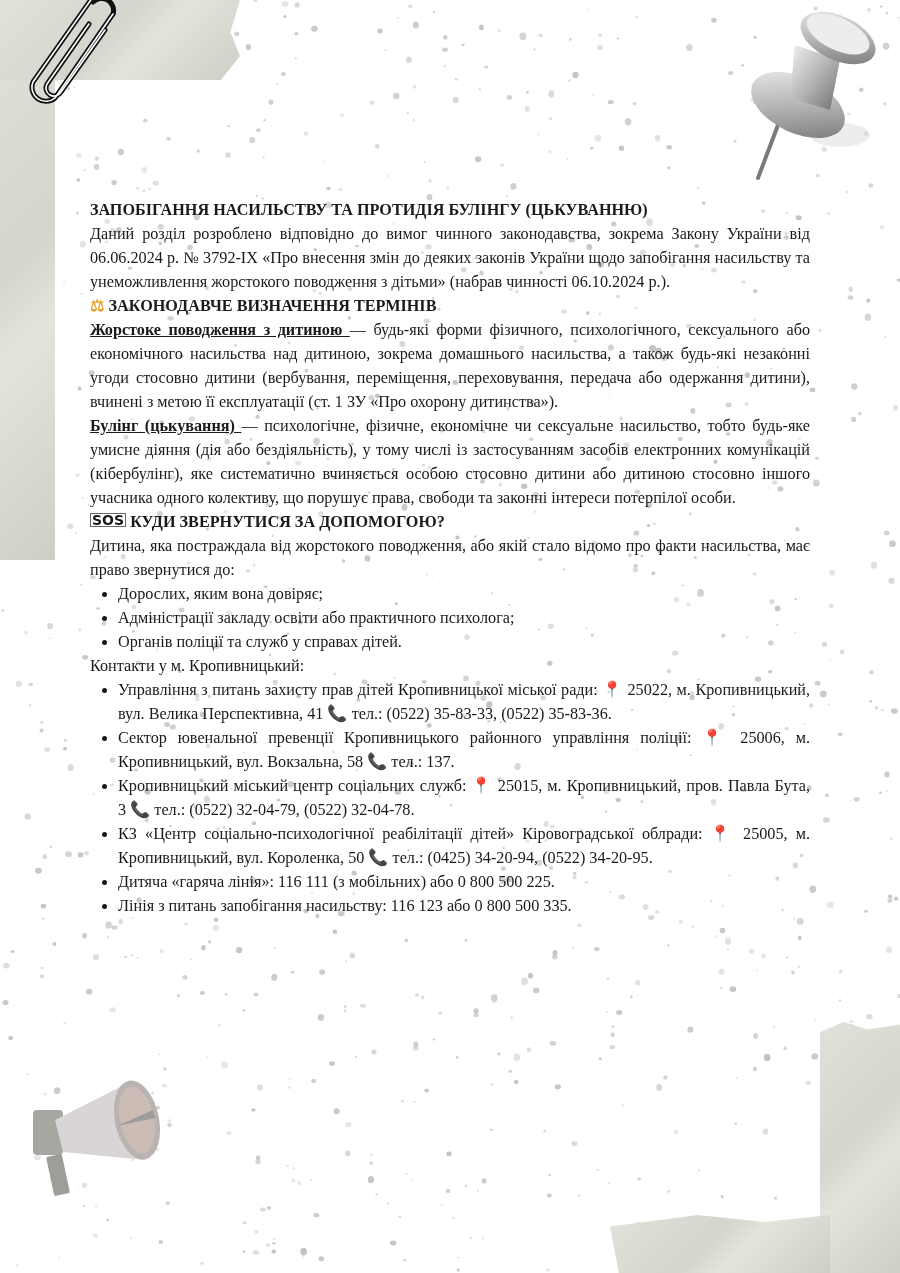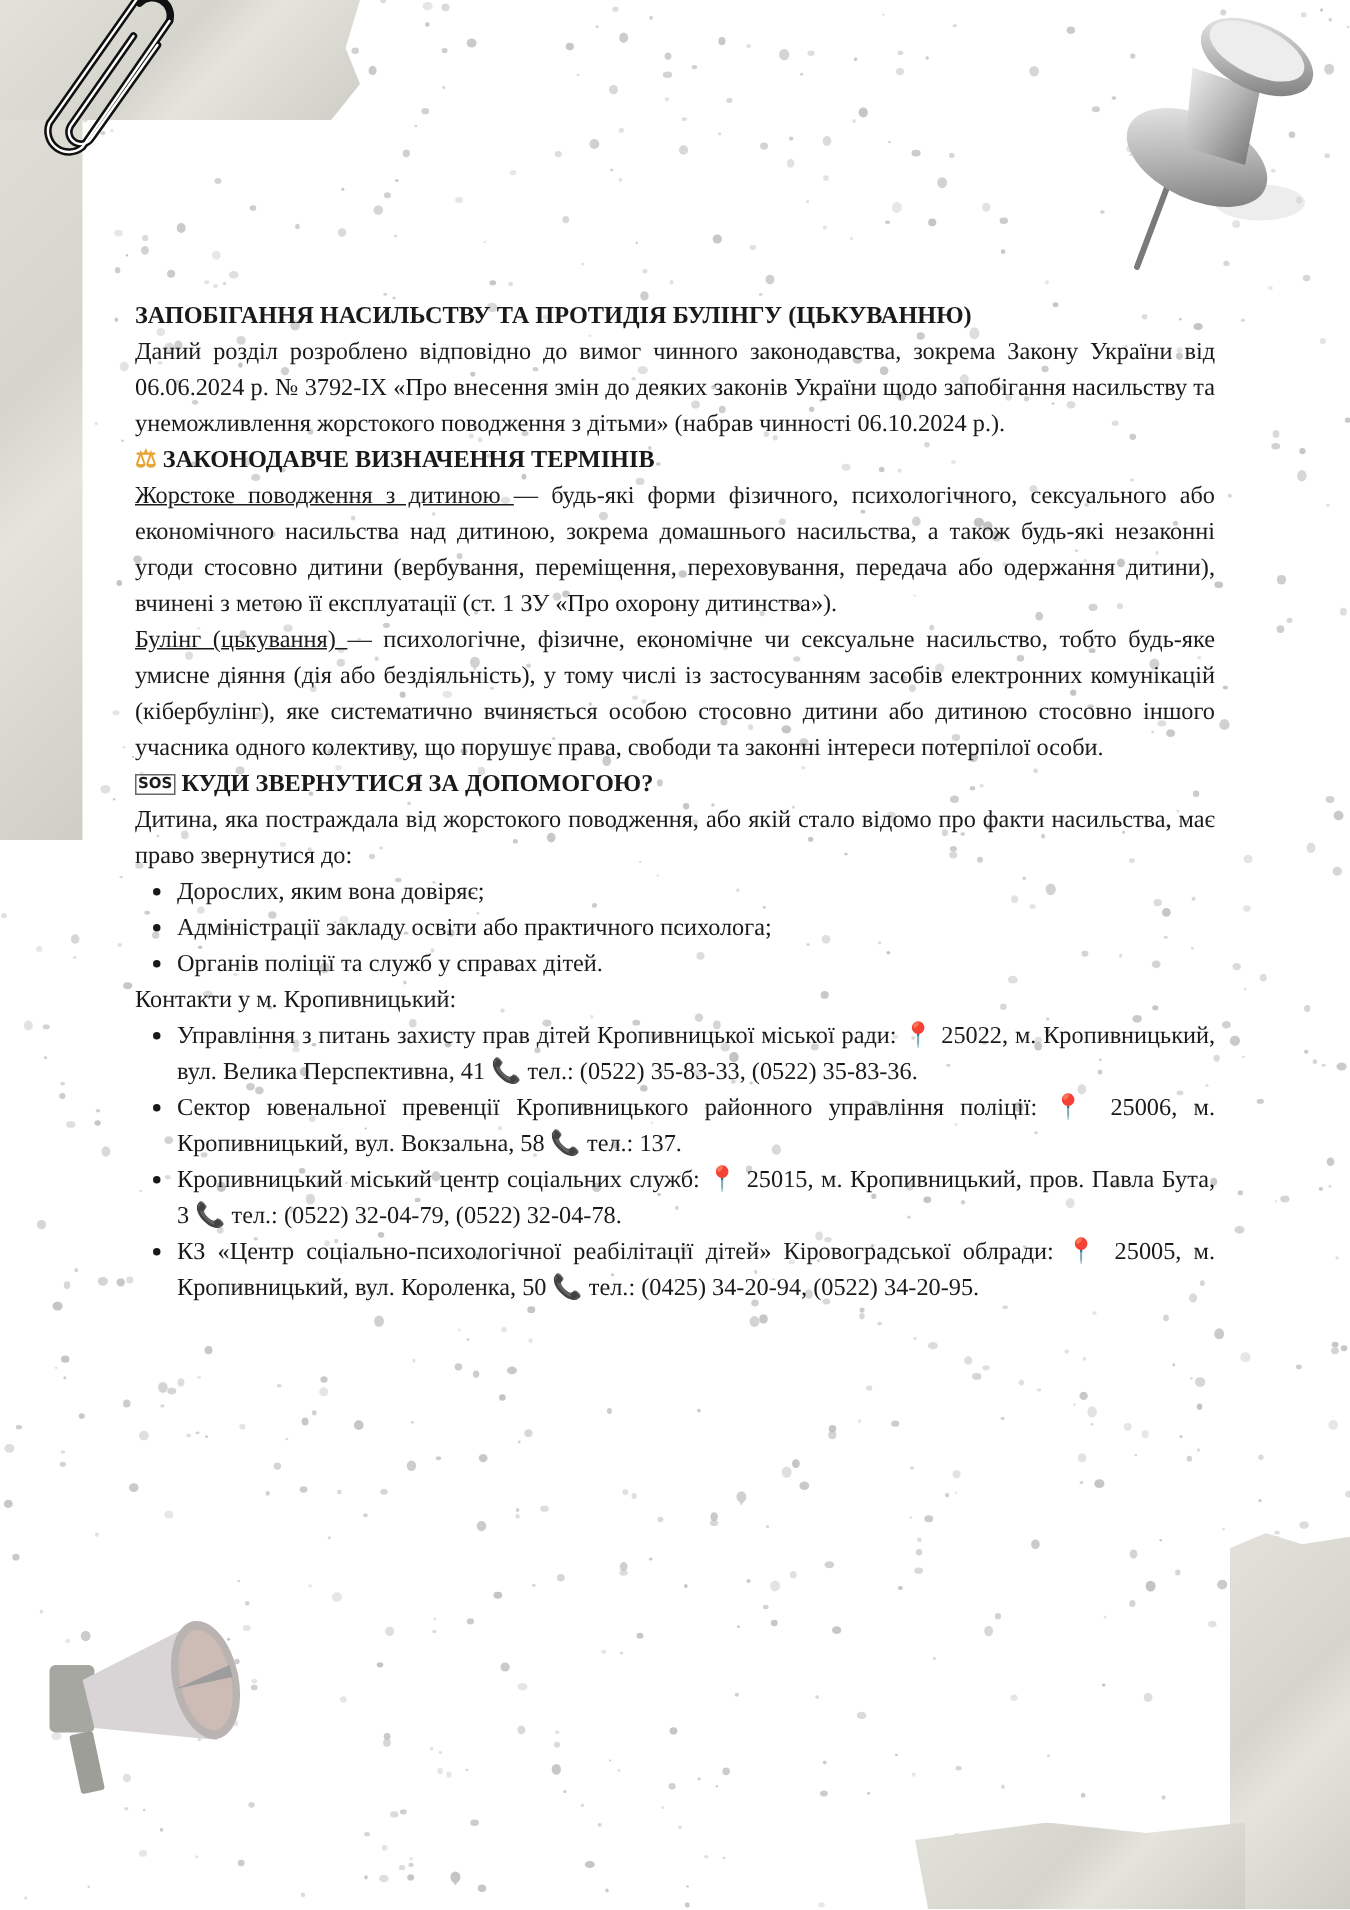--- a/index.html
+++ b/index.html
@@ -22,7 +22,7 @@
   }
   .content p { margin: 0; text-align: justify; }
   .h { text-align: center; font-weight: bold; margin: 0; }
-  .u { text-decoration: underline; }
+  .u { text-decoration: underline; font-weight: bold; }
   ul { margin: 0; padding-left: 28px; }
   ul li { margin: 0; text-align: justify; }
   .b { font-weight: normal; }

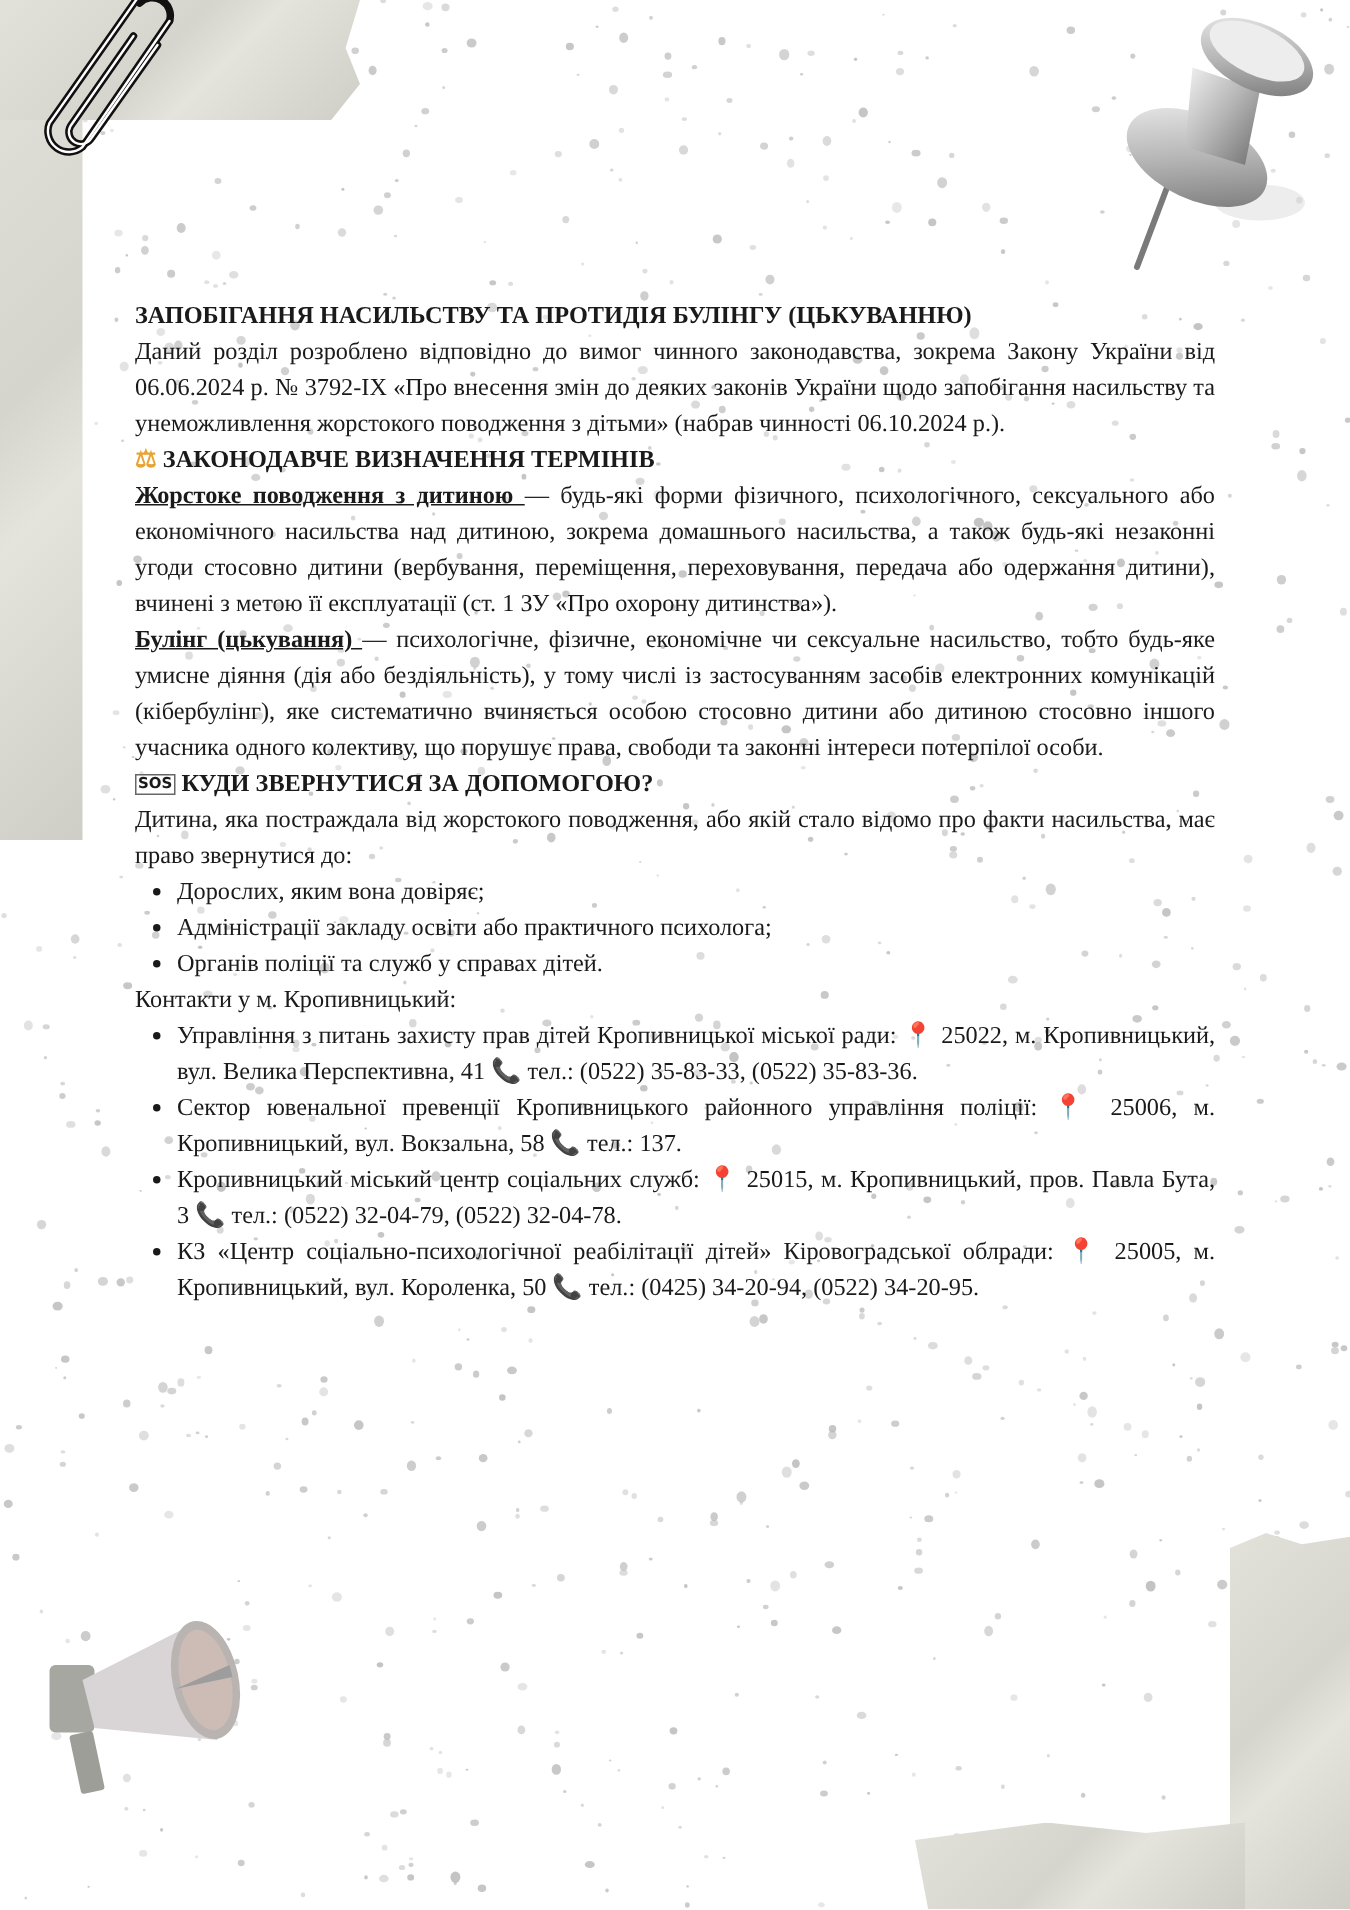--- a/index.html
+++ b/index.html
@@ -29,7 +29,7 @@
   .pin { color: #d8283a; }
   .phone { color: #2b5fa8; }
   .ico { display: inline-block; }
-  .sos { display: inline-block; font-size: 10px; line-height: 12px; border: 1px solid #666; padding: 0 1px; vertical-align: 2px; font-family: "DejaVu Sans", sans-serif; font-weight: bold; }
+  .sos { display: inline-block; font-size: 14px; line-height: 12px; border: 1px solid #666; padding: 0 1px; vertical-align: 2px; font-family: "DejaVu Sans", sans-serif; font-weight: bold; }
   .scale { color: #e8a332; }
 </style>
 </head>

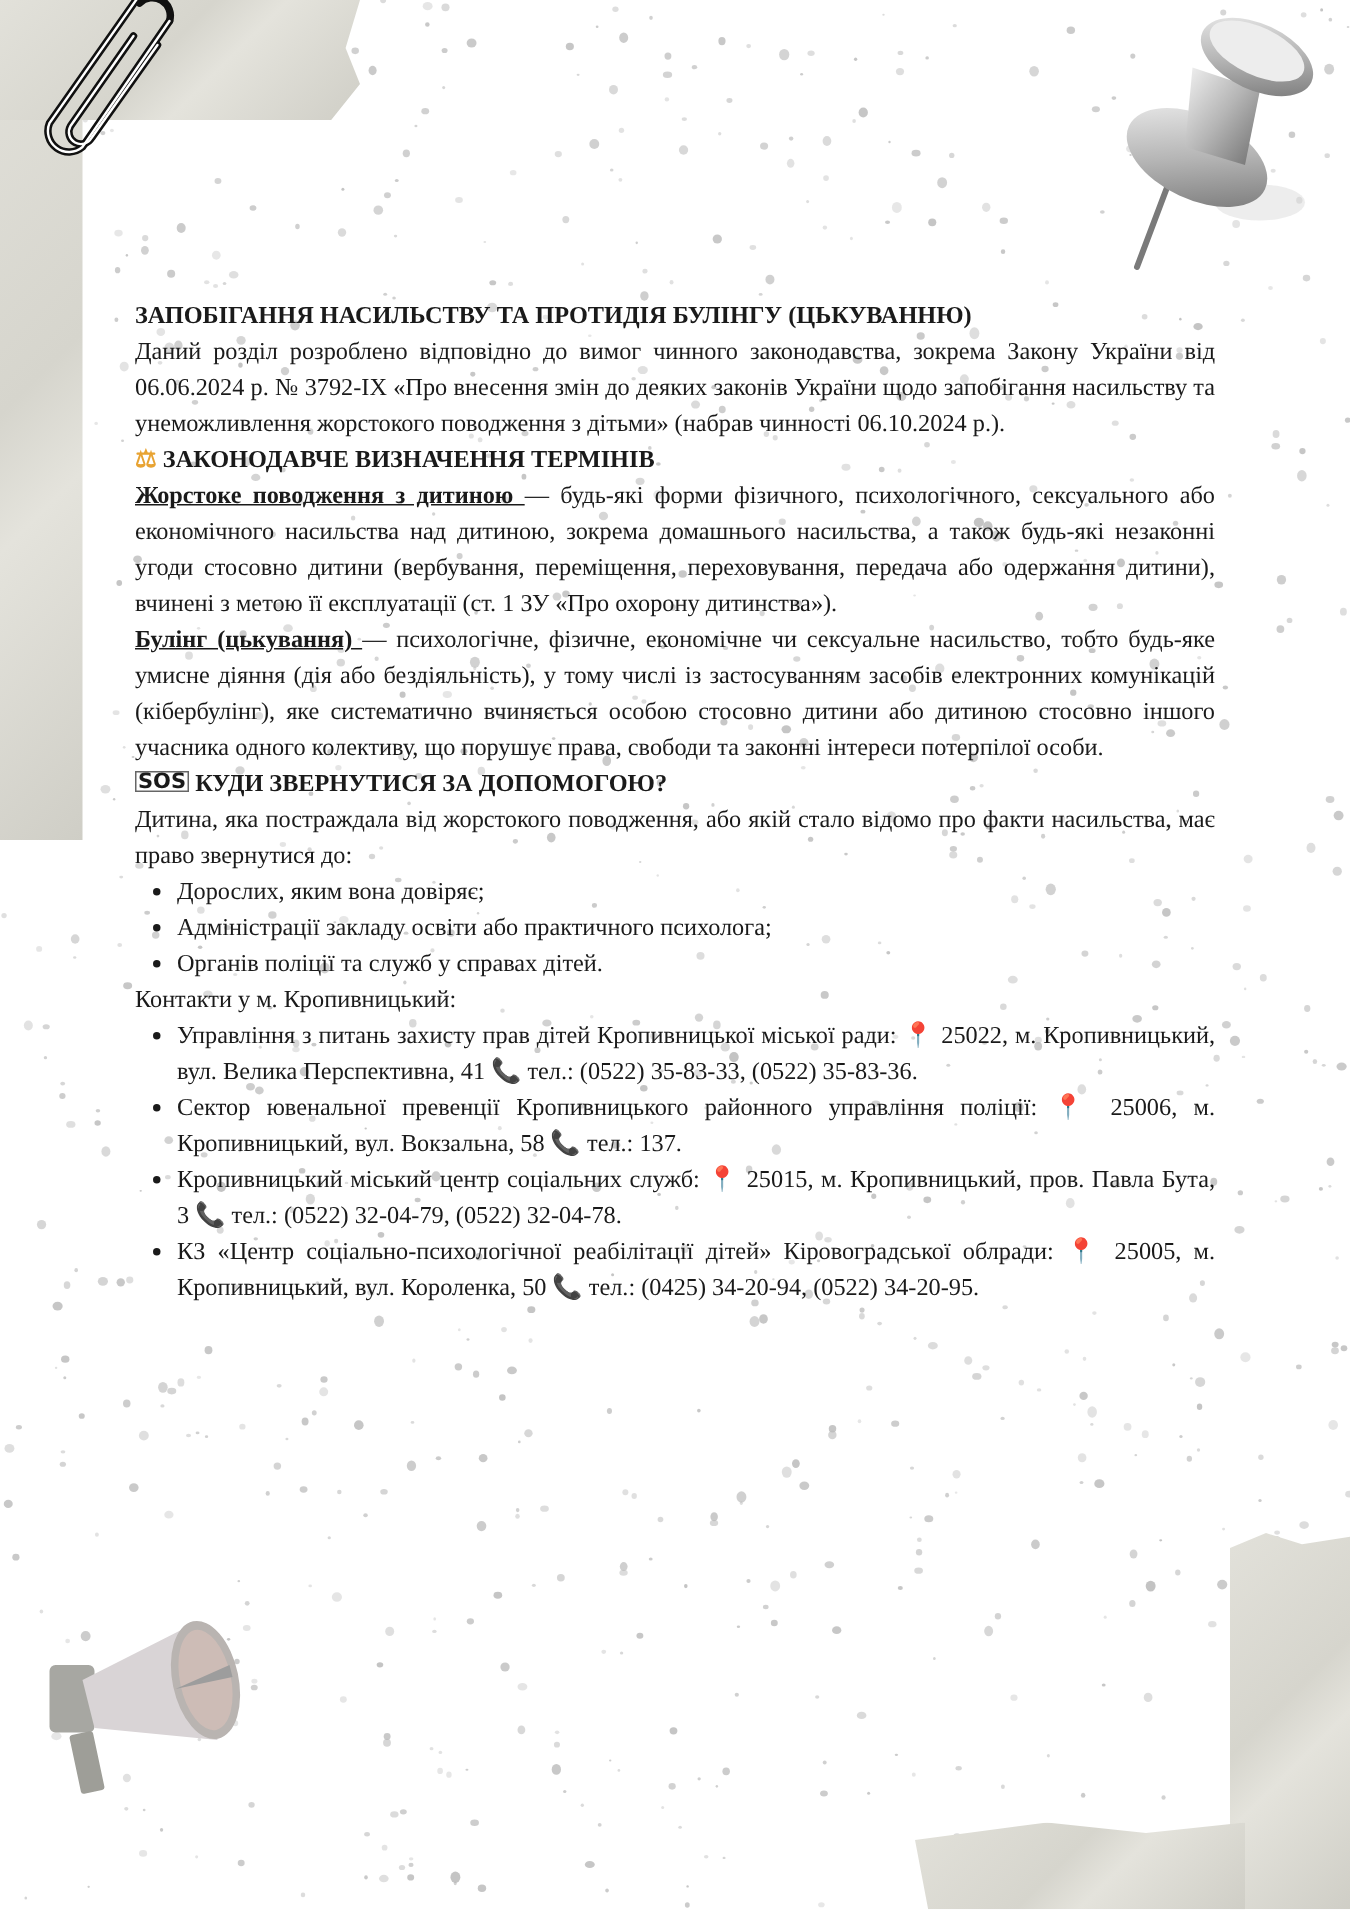--- a/index.html
+++ b/index.html
@@ -1010,6 +1010,10 @@
     <li><span>КЗ «Центр соціально-психологічної реабілітації дітей» Кіровоградської облради: </span><span class="pin">📍</span><span> 25005, м. Кропивницький, вул. Короленка, 50 </span><span class="phone">📞</span><span> тел.: (0425) 34-20-94, (0522) 34-20-95.</span></li>
   </ul>
 
+  <ul>
+    <li>Дитяча «гаряча лінія»: 116 111 (з мобільних) або 0 800 500 225.</li>
+    <li>Лінія з питань запобігання насильству: 116 123 або 0 800 500 335.</li>
+  </ul>
 </div>
 
 </body></html>

